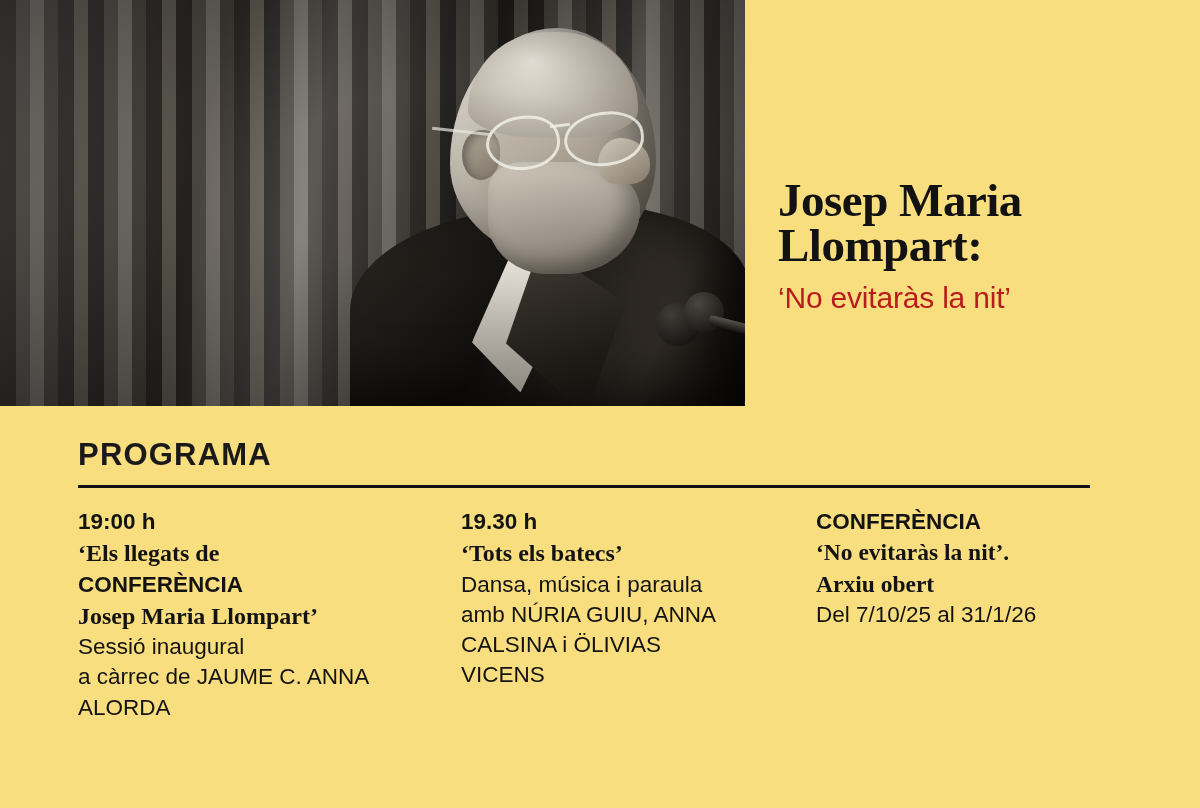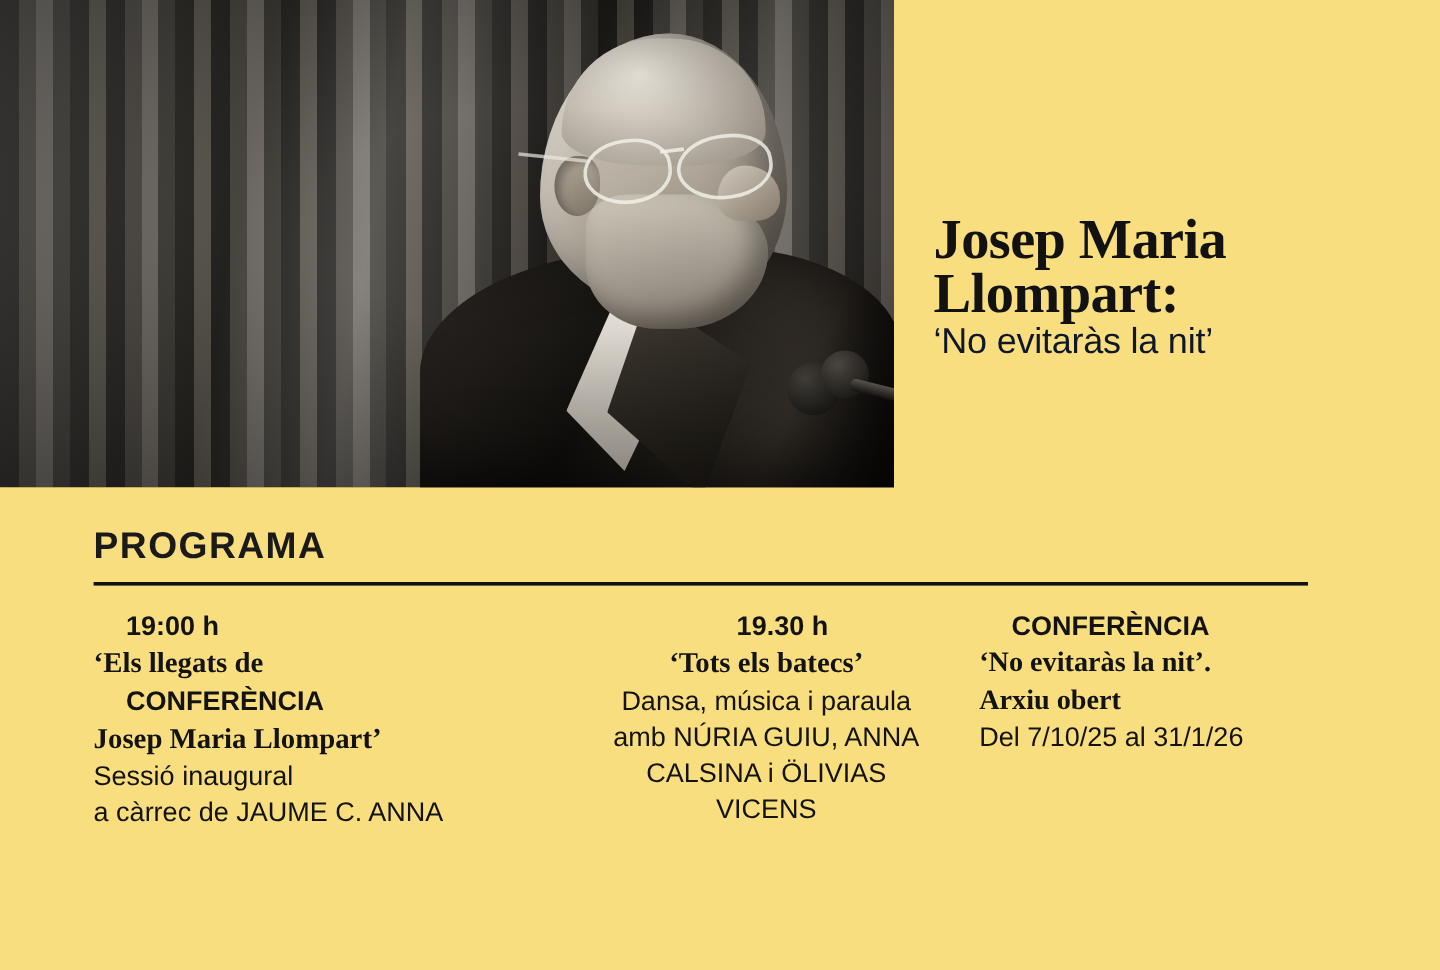--- a/index.html
+++ b/index.html
@@ -227,10 +227,10 @@
     letter-spacing: -0.5px;
   }
   .title-sub {
-    margin-top: 0;
+    margin-top: 13px;
     font-family: "Liberation Sans", sans-serif;
     font-size: 30px;
-    color: #0f172a;
+    color: #b91c1c;
     letter-spacing: -0.2px;
   }
 

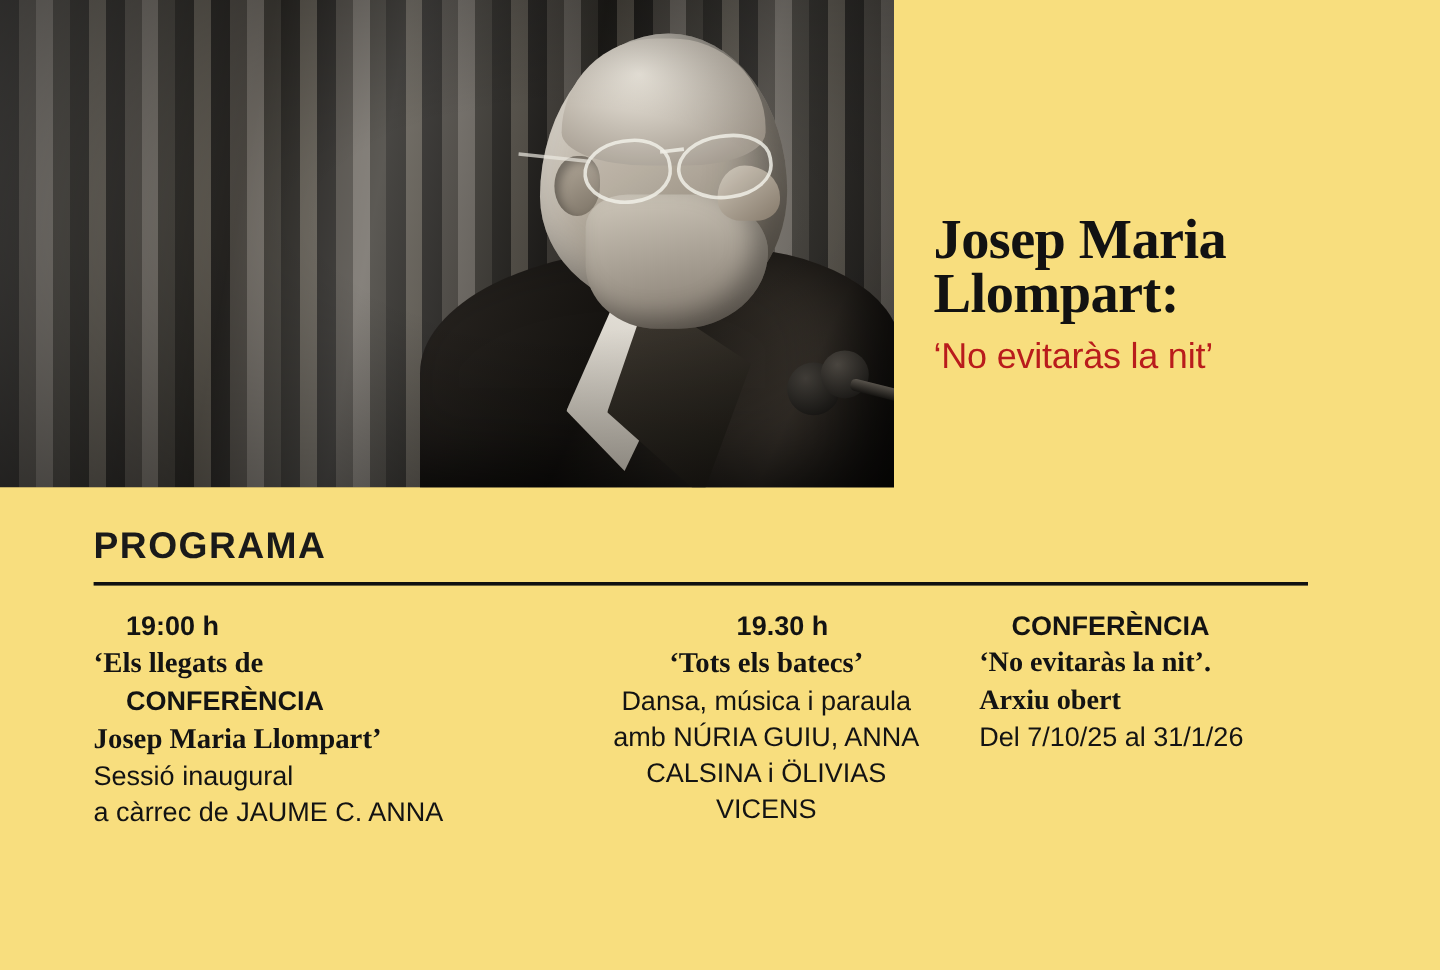--- a/index.html
+++ b/index.html
@@ -273,7 +273,7 @@
     line-height: 1.345;
     color: #131313;
   }
-  .ln.b { font-weight: bold; margin-left: 27px; }
+  .ln.b { font-weight: bold; }
   .ln.serif {
     font-family: "Liberation Serif", serif;
     font-weight: bold;

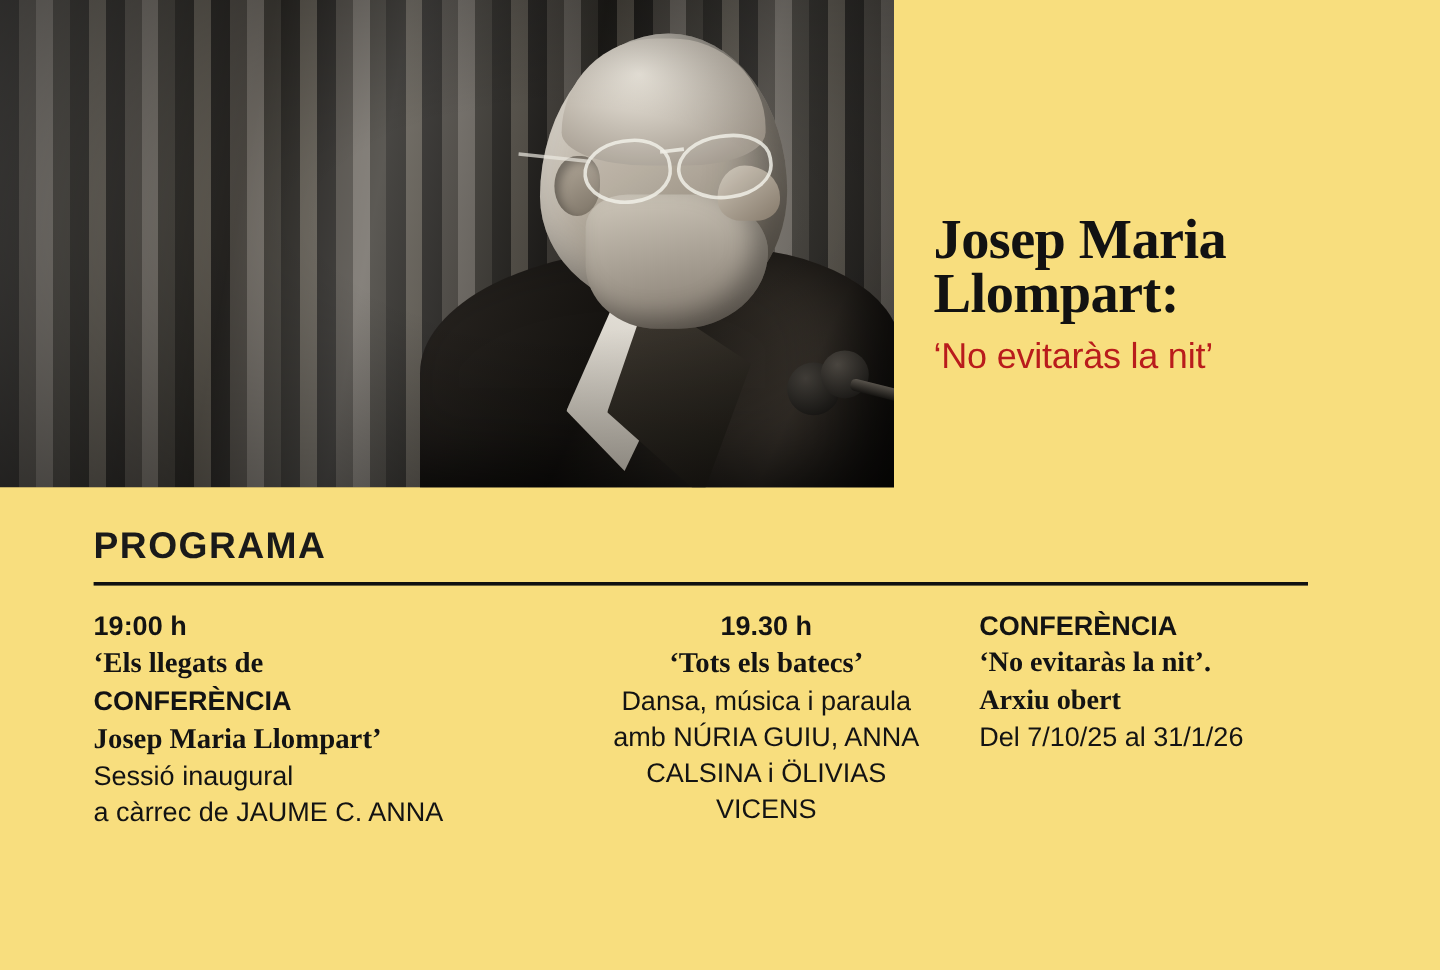--- a/index.html
+++ b/index.html
@@ -265,7 +265,7 @@
     gap: 0;
   }
   .col { width: 383px; }
-  .col.c2 { width: 355px; text-align: center; }
+  .col.c2 { width: 355px; }
   .col.c3 { width: 320px; }
 
   .ln {

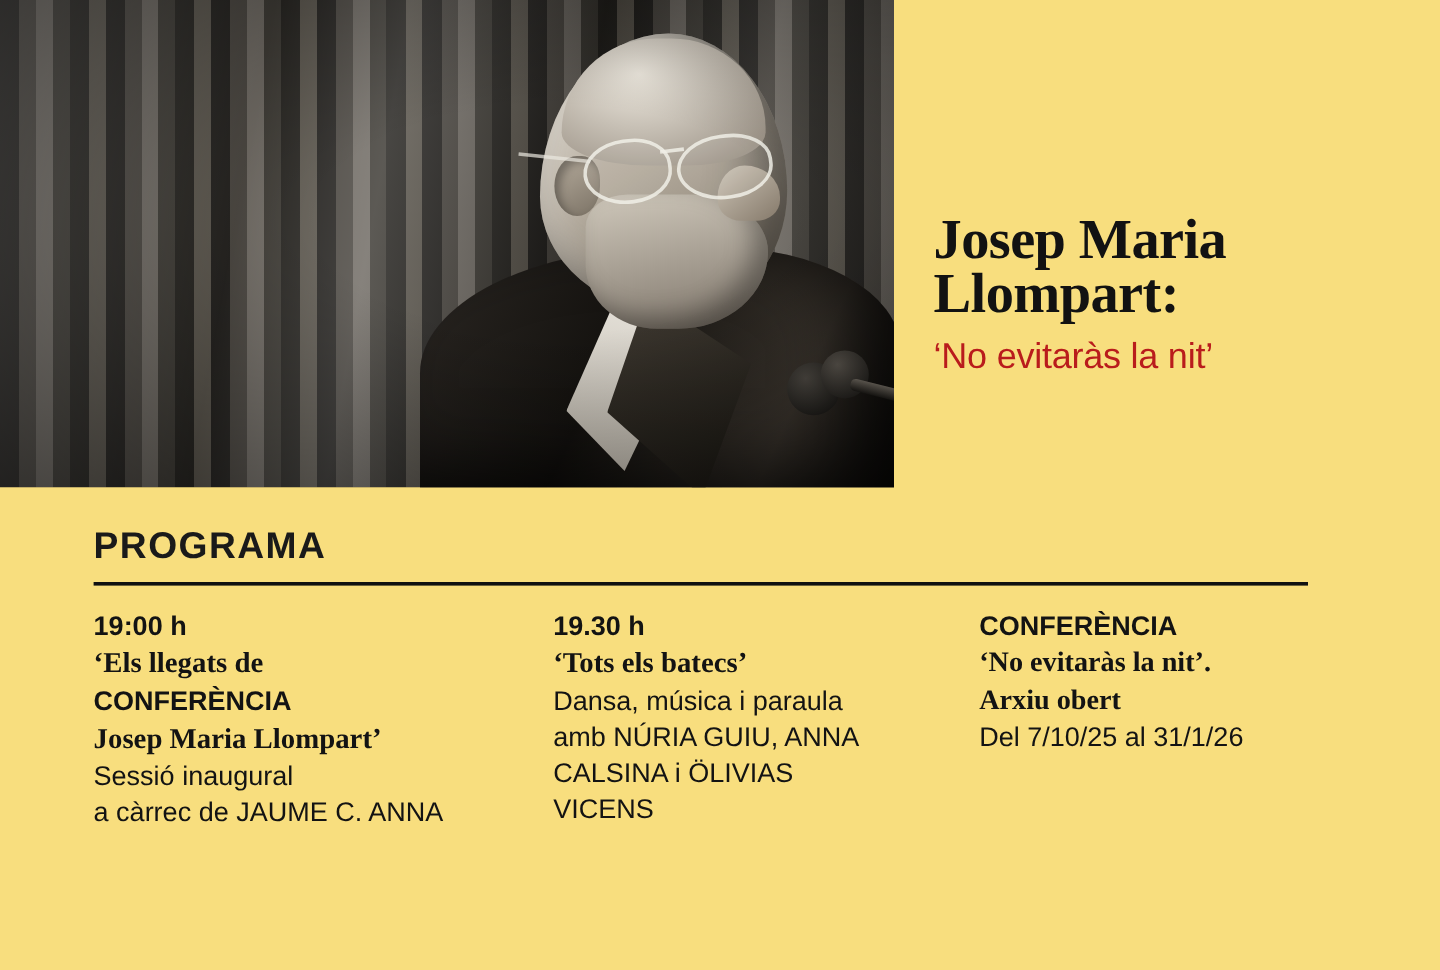--- a/index.html
+++ b/index.html
@@ -343,6 +343,7 @@
     <div class="ln serif">Josep Maria Llompart’</div>
     <div class="ln">Sessió inaugural</div>
     <div class="ln">a càrrec de JAUME C. ANNA</div>
+    <div class="ln">ALORDA</div>
   </div>
 
   <div class="col c2">

